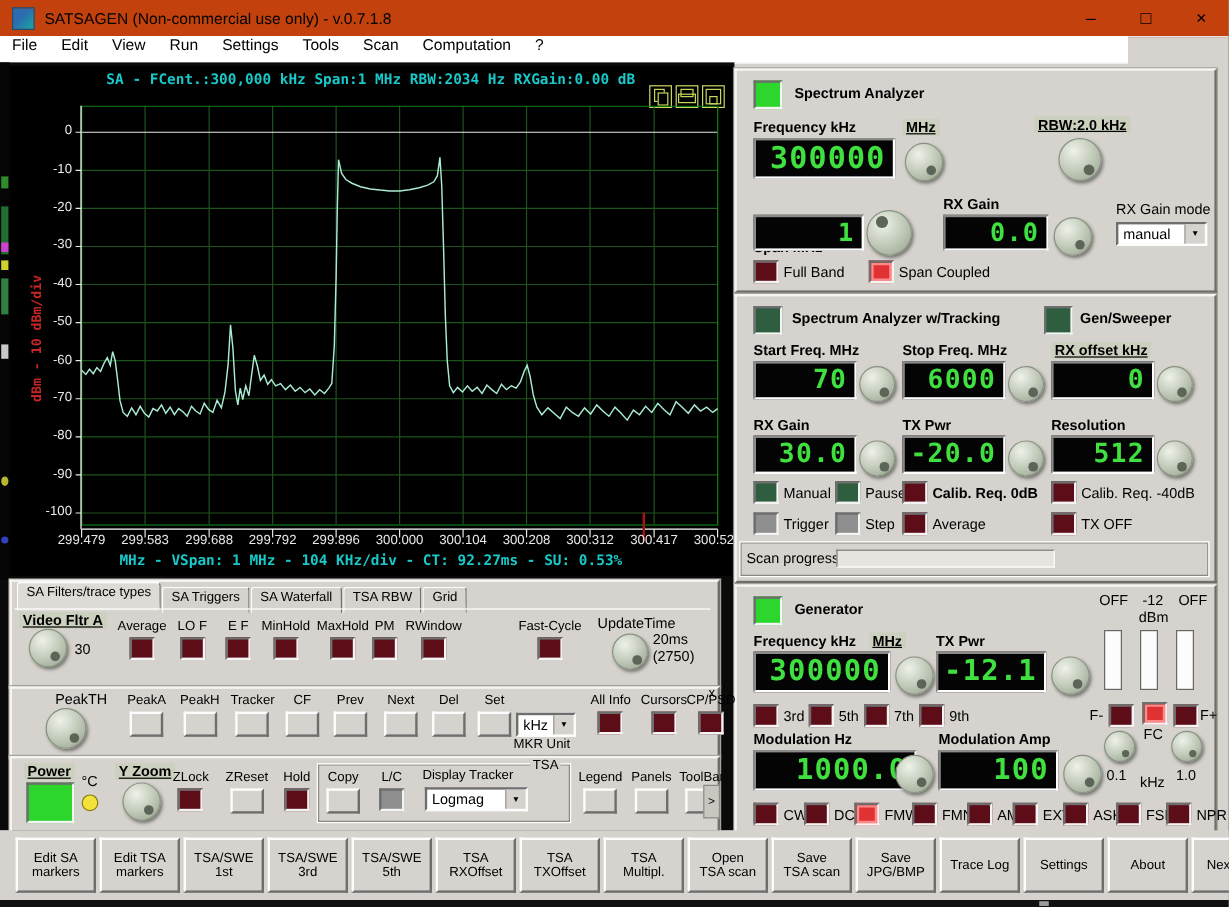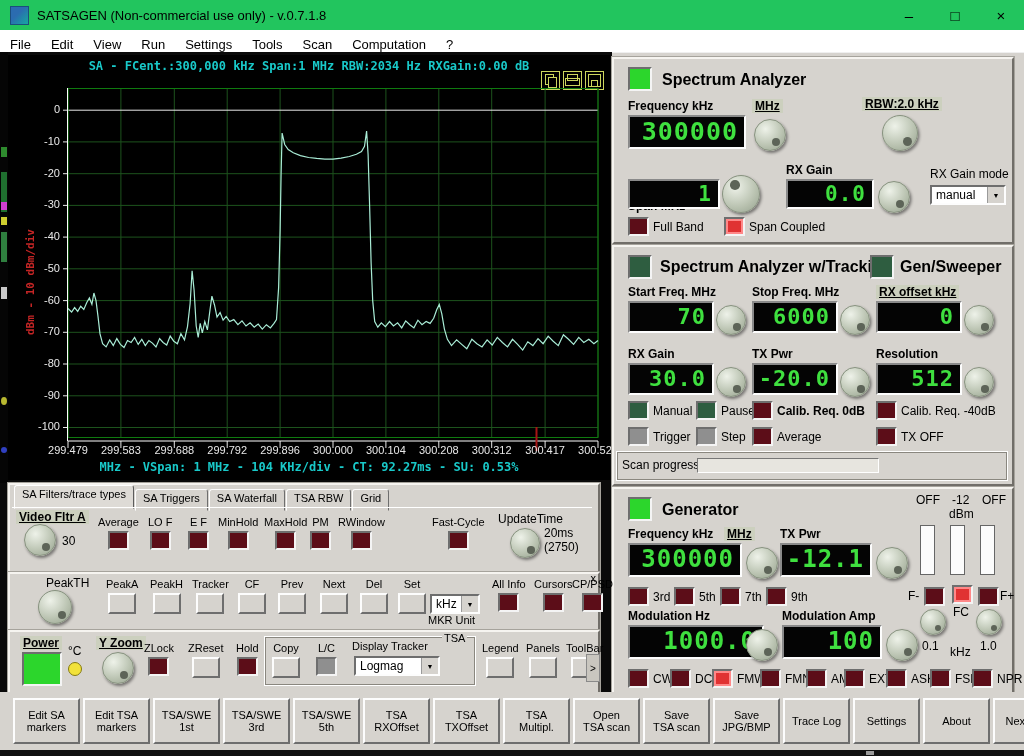--- a/index.html
+++ b/index.html
@@ -7,7 +7,7 @@
        font-family:"Liberation Sans",sans-serif;color:#000;font-size:12px;}
   .abs{position:absolute;}
   
-  #titlebar{left:0;top:0;width:1024px;height:30px;background:#22c55e;border-bottom:1px solid #e3e3e3;display:flex;align-items:center;}
+  #titlebar{left:0;top:0;width:1024px;height:30px;background:#c2410c;border-bottom:1px solid #e3e3e3;display:flex;align-items:center;}
   #app-icon{width:17px;height:17px;margin:0 8px 0 10px;background:linear-gradient(135deg,#2b6cb0 40%,#16a8a0);border:1px solid #1b4f7d;}
   #title-text{font-size:13px;}
   #win-controls{margin-left:auto;display:flex;height:100%;}

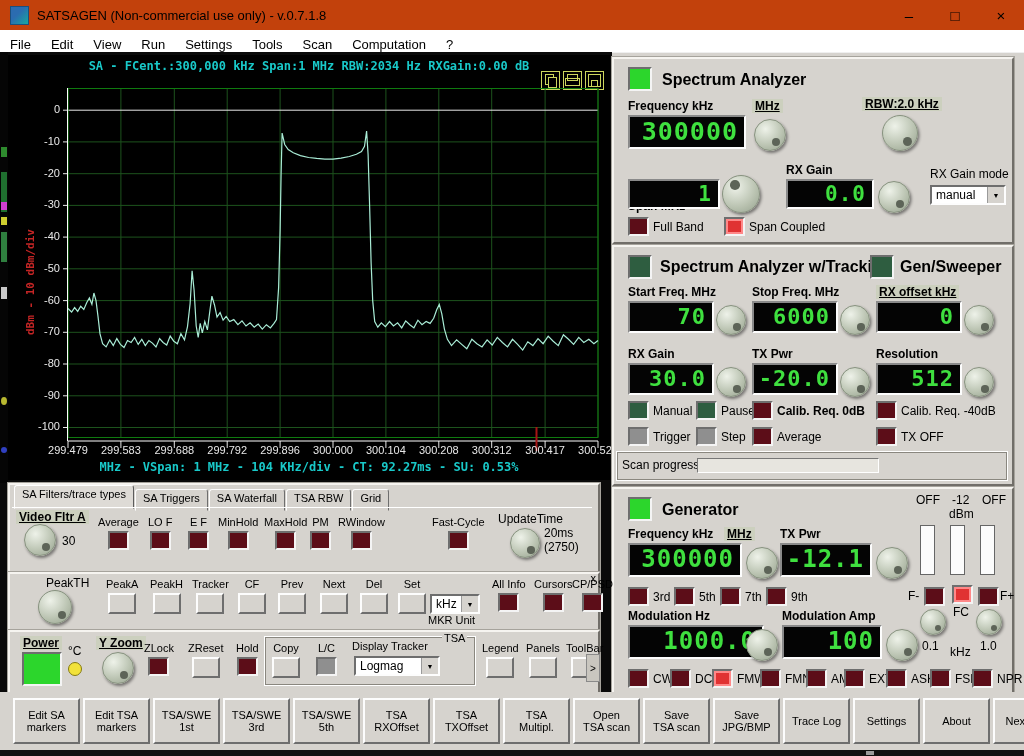--- a/index.html
+++ b/index.html
@@ -12,7 +12,7 @@
   #title-text{font-size:13px;}
   #win-controls{margin-left:auto;display:flex;height:100%;}
   .winbtn{width:46px;height:100%;display:flex;align-items:center;justify-content:center;font-size:15px;}
-  #menubar{left:0;top:30px;width:1024px;height:22px;background:#fff;display:flex;align-items:flex-end;border-bottom:1px solid #efefef;}
+  #menubar{left:0;top:30px;width:940px;height:22px;background:#fff;display:flex;align-items:flex-start;border-bottom:1px solid #efefef;}
   .mitem{padding:0 10px;font-size:13px;}
   #content-bg{left:0;top:52px;width:612px;height:640px;background:#0a0a0a;}
   #bottom-strip{left:0;top:750px;width:1024px;height:6px;background:#101010;}

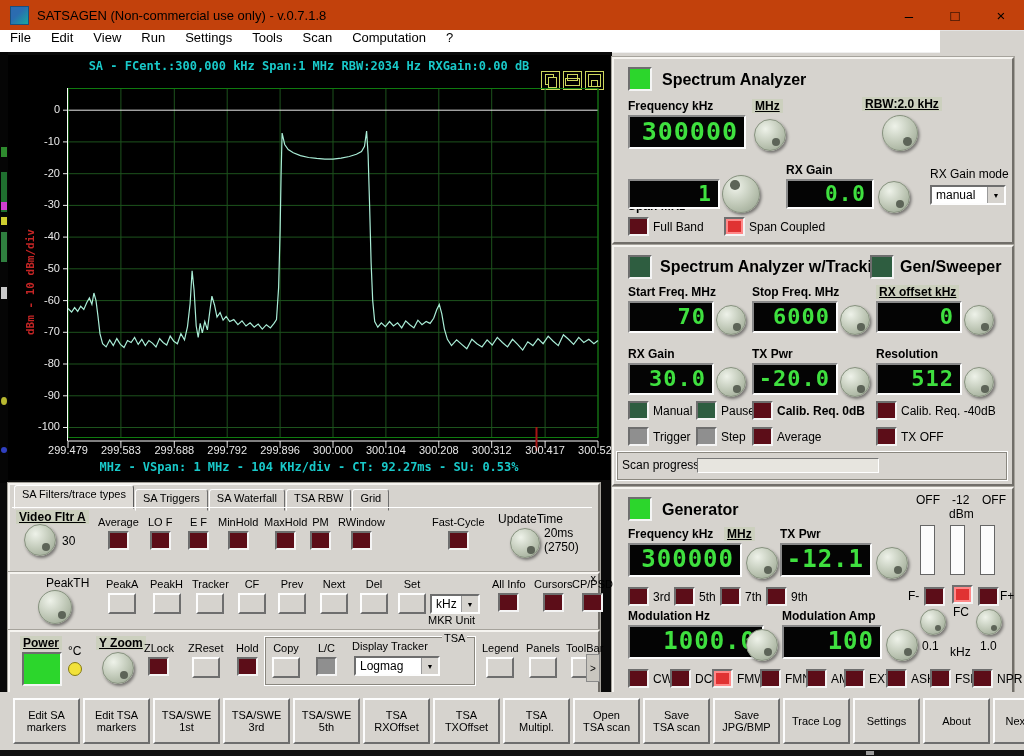--- a/index.html
+++ b/index.html
@@ -48,7 +48,7 @@
   [data-state="gray"]>.box{background:#8f8f8f;}
   [data-bold="true"]{font-weight:bold;}
   .ind{position:absolute;width:20px;height:20px;border:2px solid;border-color:#6e6e6e #f4f4f4 #f4f4f4 #6e6e6e;}
-  .ptitle{position:absolute;font-weight:bold;font-size:16px;white-space:nowrap;}
+  .ptitle{position:absolute;font-weight:bold;font-size:12px;white-space:nowrap;}
   .sbtn{width:24px;height:17px;background:#d6d3ce;border:2px solid;border-color:#fdfdfd #6e6e6e #6e6e6e #fdfdfd;display:inline-block;}
   .sel{position:absolute;height:20px;background:#fff;border:2px solid;border-color:#6e6e6e #fdfdfd #fdfdfd #6e6e6e;display:flex;align-items:center;padding-left:4px;font-size:12px;box-sizing:border-box;}
   .sarrow{margin-left:auto;width:16px;height:100%;background:#d6d3ce;border-left:1px solid #9a9a9a;display:flex;align-items:center;justify-content:center;font-size:7px;}

